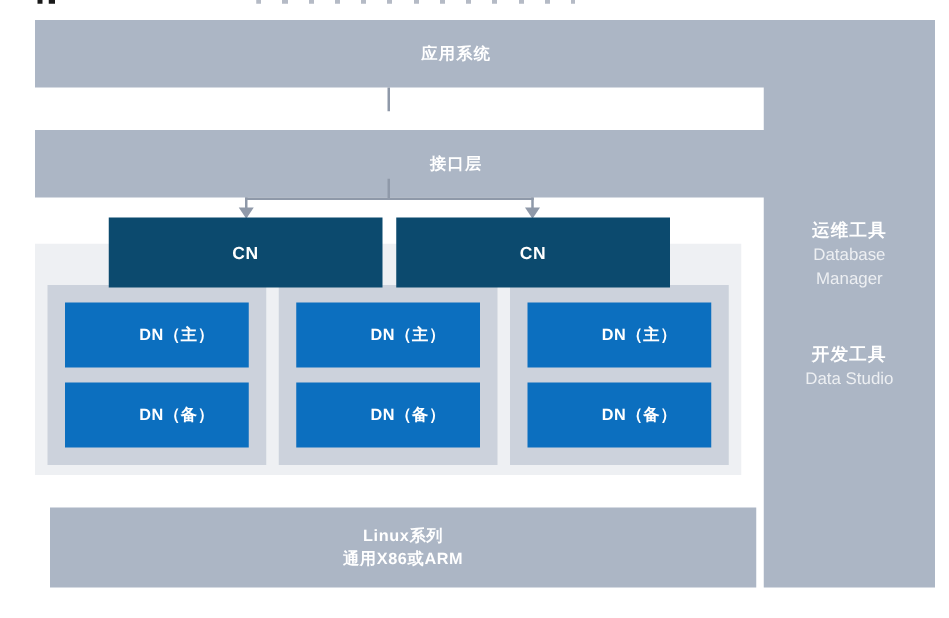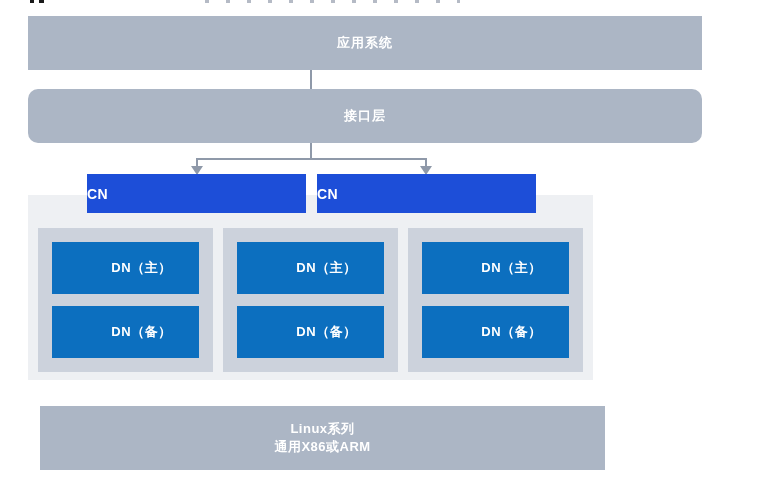--- a/index.html
+++ b/index.html
@@ -36,7 +36,7 @@
     display: flex; align-items: center; justify-content: center;
   }
   .app-bar   { top: 16px; }
-  .iface-bar { top: 89px; border-radius: 10px; }
+  .iface-bar { top: 104px; }
 
   
   .conn { position: absolute; background: #8f99a9; }

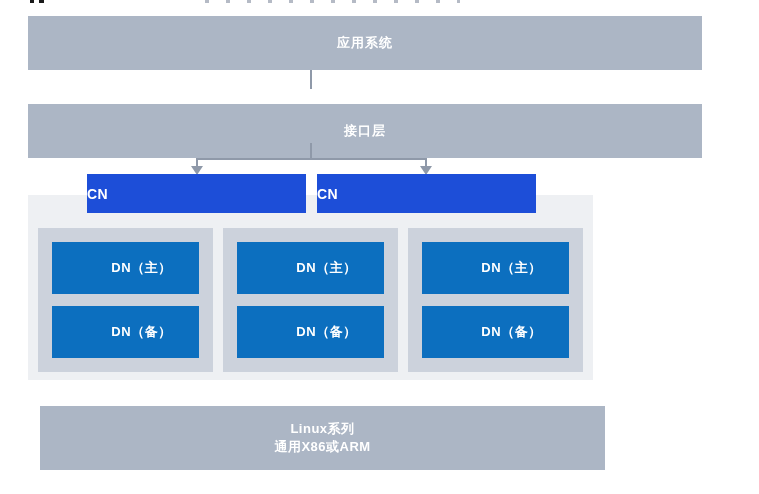--- a/index.html
+++ b/index.html
@@ -184,6 +184,17 @@
     <span>通用X86或ARM</span>
   </div>
 
+  <div class="sidebar">
+    <div class="tool-group">
+      <div class="tool-title">运维工具</div>
+      <div class="tool-line">Database</div>
+      <div class="tool-line">Manager</div>
+    </div>
+    <div class="tool-group">
+      <div class="tool-title">开发工具</div>
+      <div class="tool-line">Data Studio</div>
+    </div>
+  </div>
 
 </div>
 

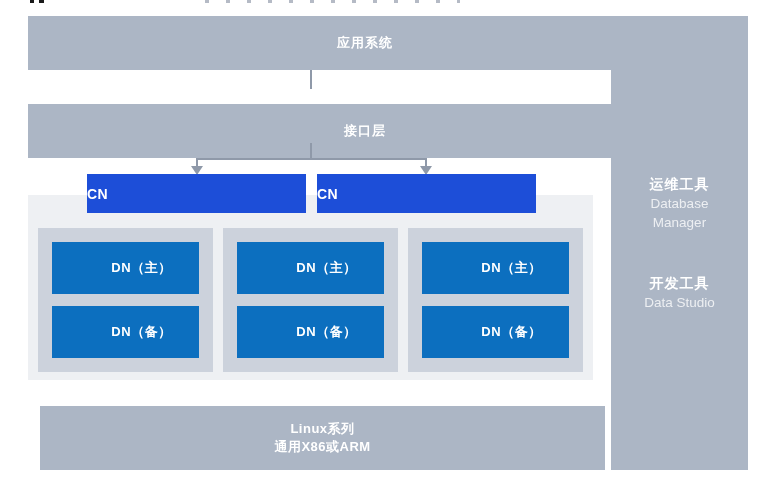--- a/index.html
+++ b/index.html
@@ -56,10 +56,10 @@
 
   
   .cn-node {
-    position: absolute; top: 174px; width: 219px; height: 39px;
-    background: #1d4ed8;
+    position: absolute; top: 174px; width: 219px; height: 56px;
+    background: #0c4a6e;
     color: #ffffff; font-size: 14px; font-weight: bold; letter-spacing: 0.5px;
-    display: flex; align-items: center; justify-content: flex-start;
+    display: flex; align-items: center; justify-content: center;
     z-index: 2;
   }
   .cn-left  { left: 87px; }

